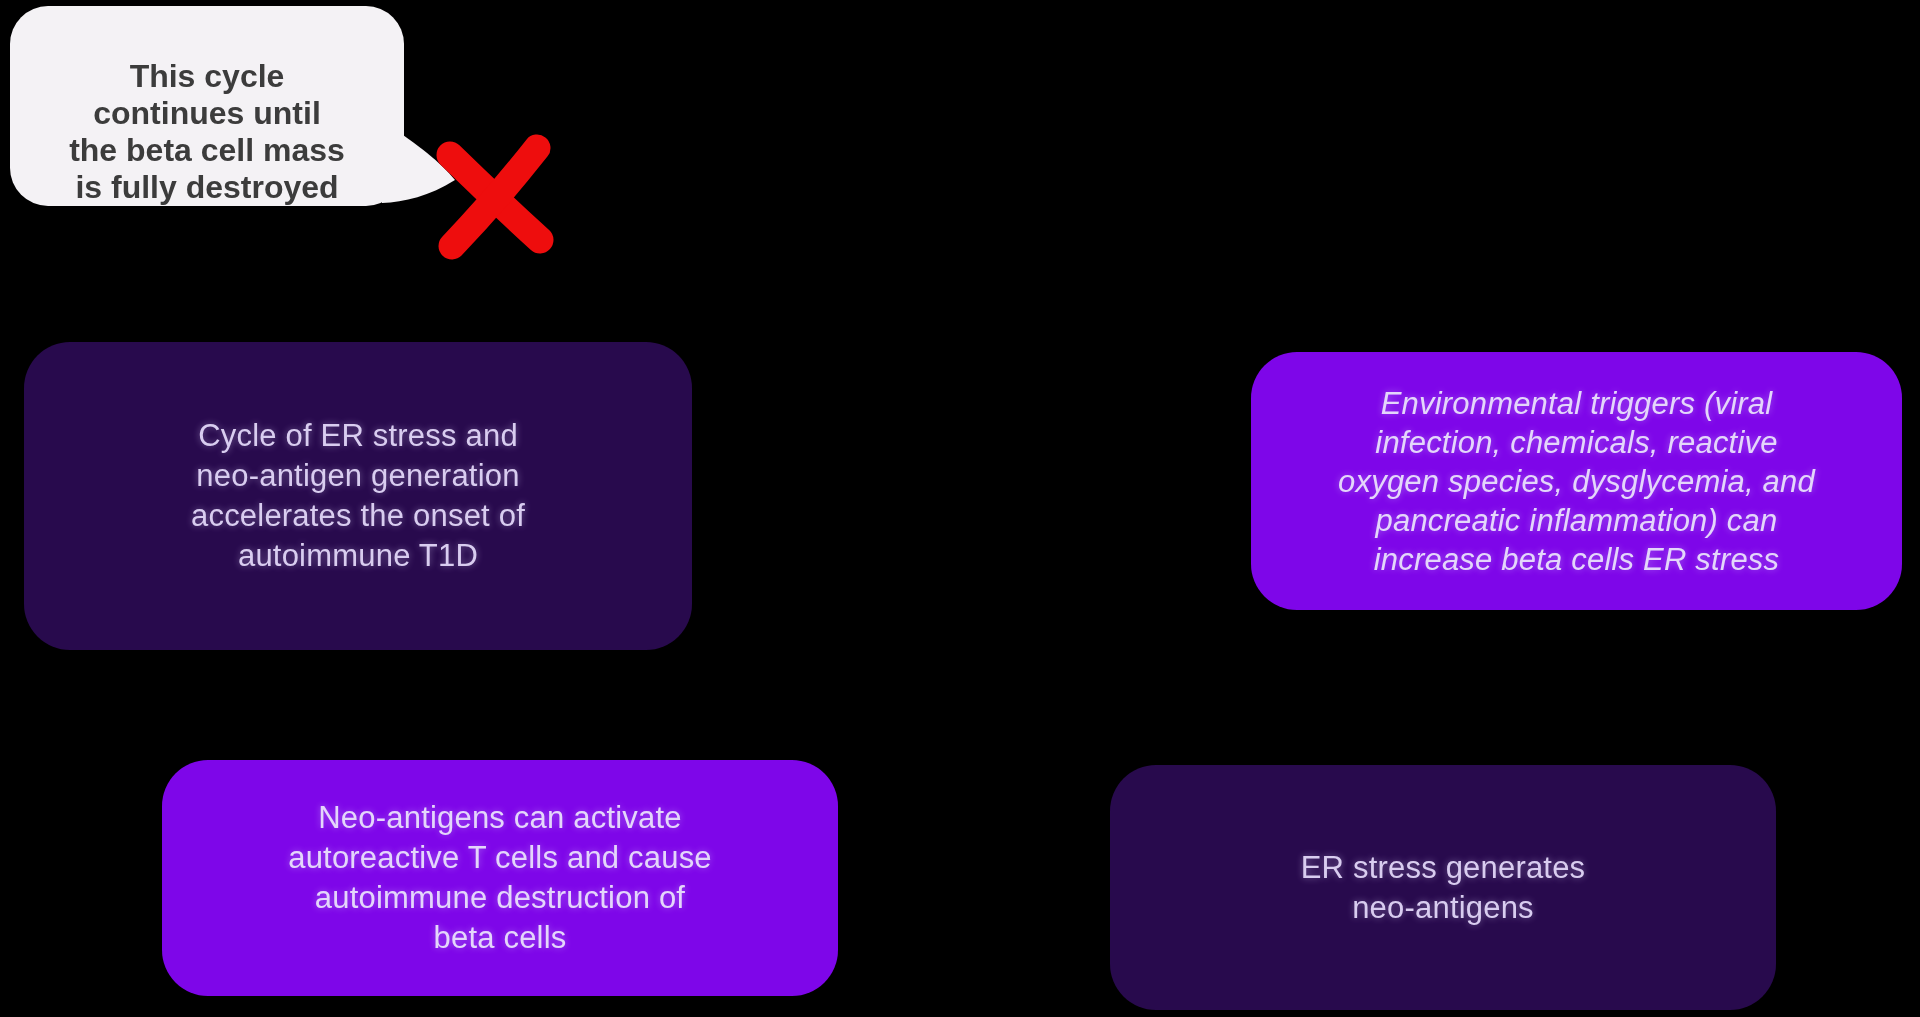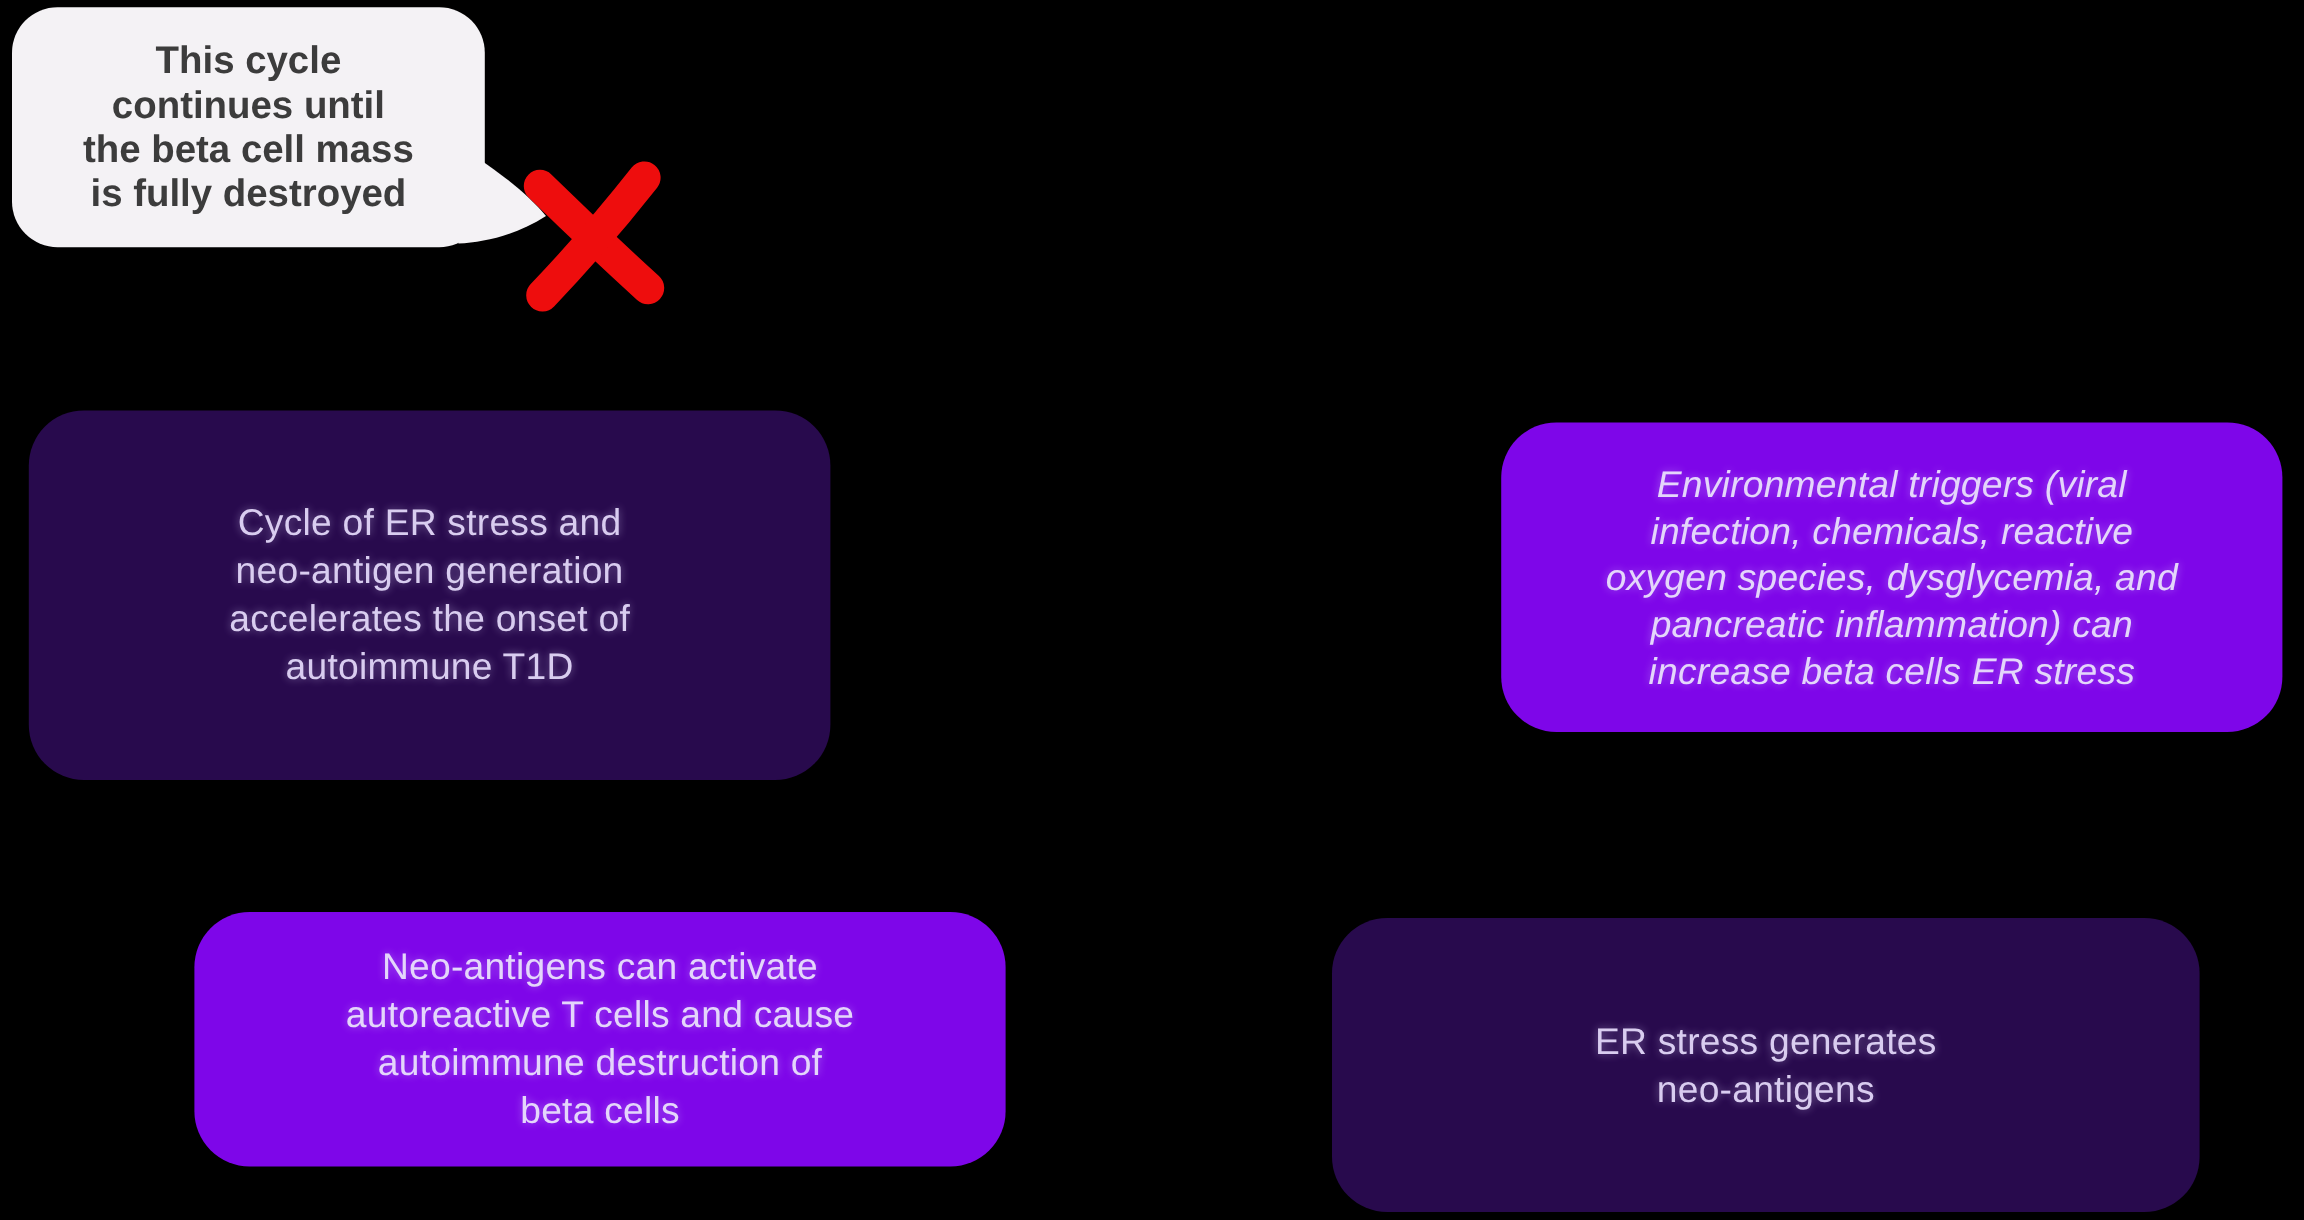--- a/index.html
+++ b/index.html
@@ -43,7 +43,7 @@
     left:10px;top:6px;width:394px;height:200px;
     background:var(--bubble-bg);
     border-radius:38px;
-    display:flex;align-items:center;justify-content:center;
+    display:flex;align-items:flex-end;justify-content:center;
     text-align:center;
     color:var(--bubble-text);
     font-size:32px;font-weight:bold;

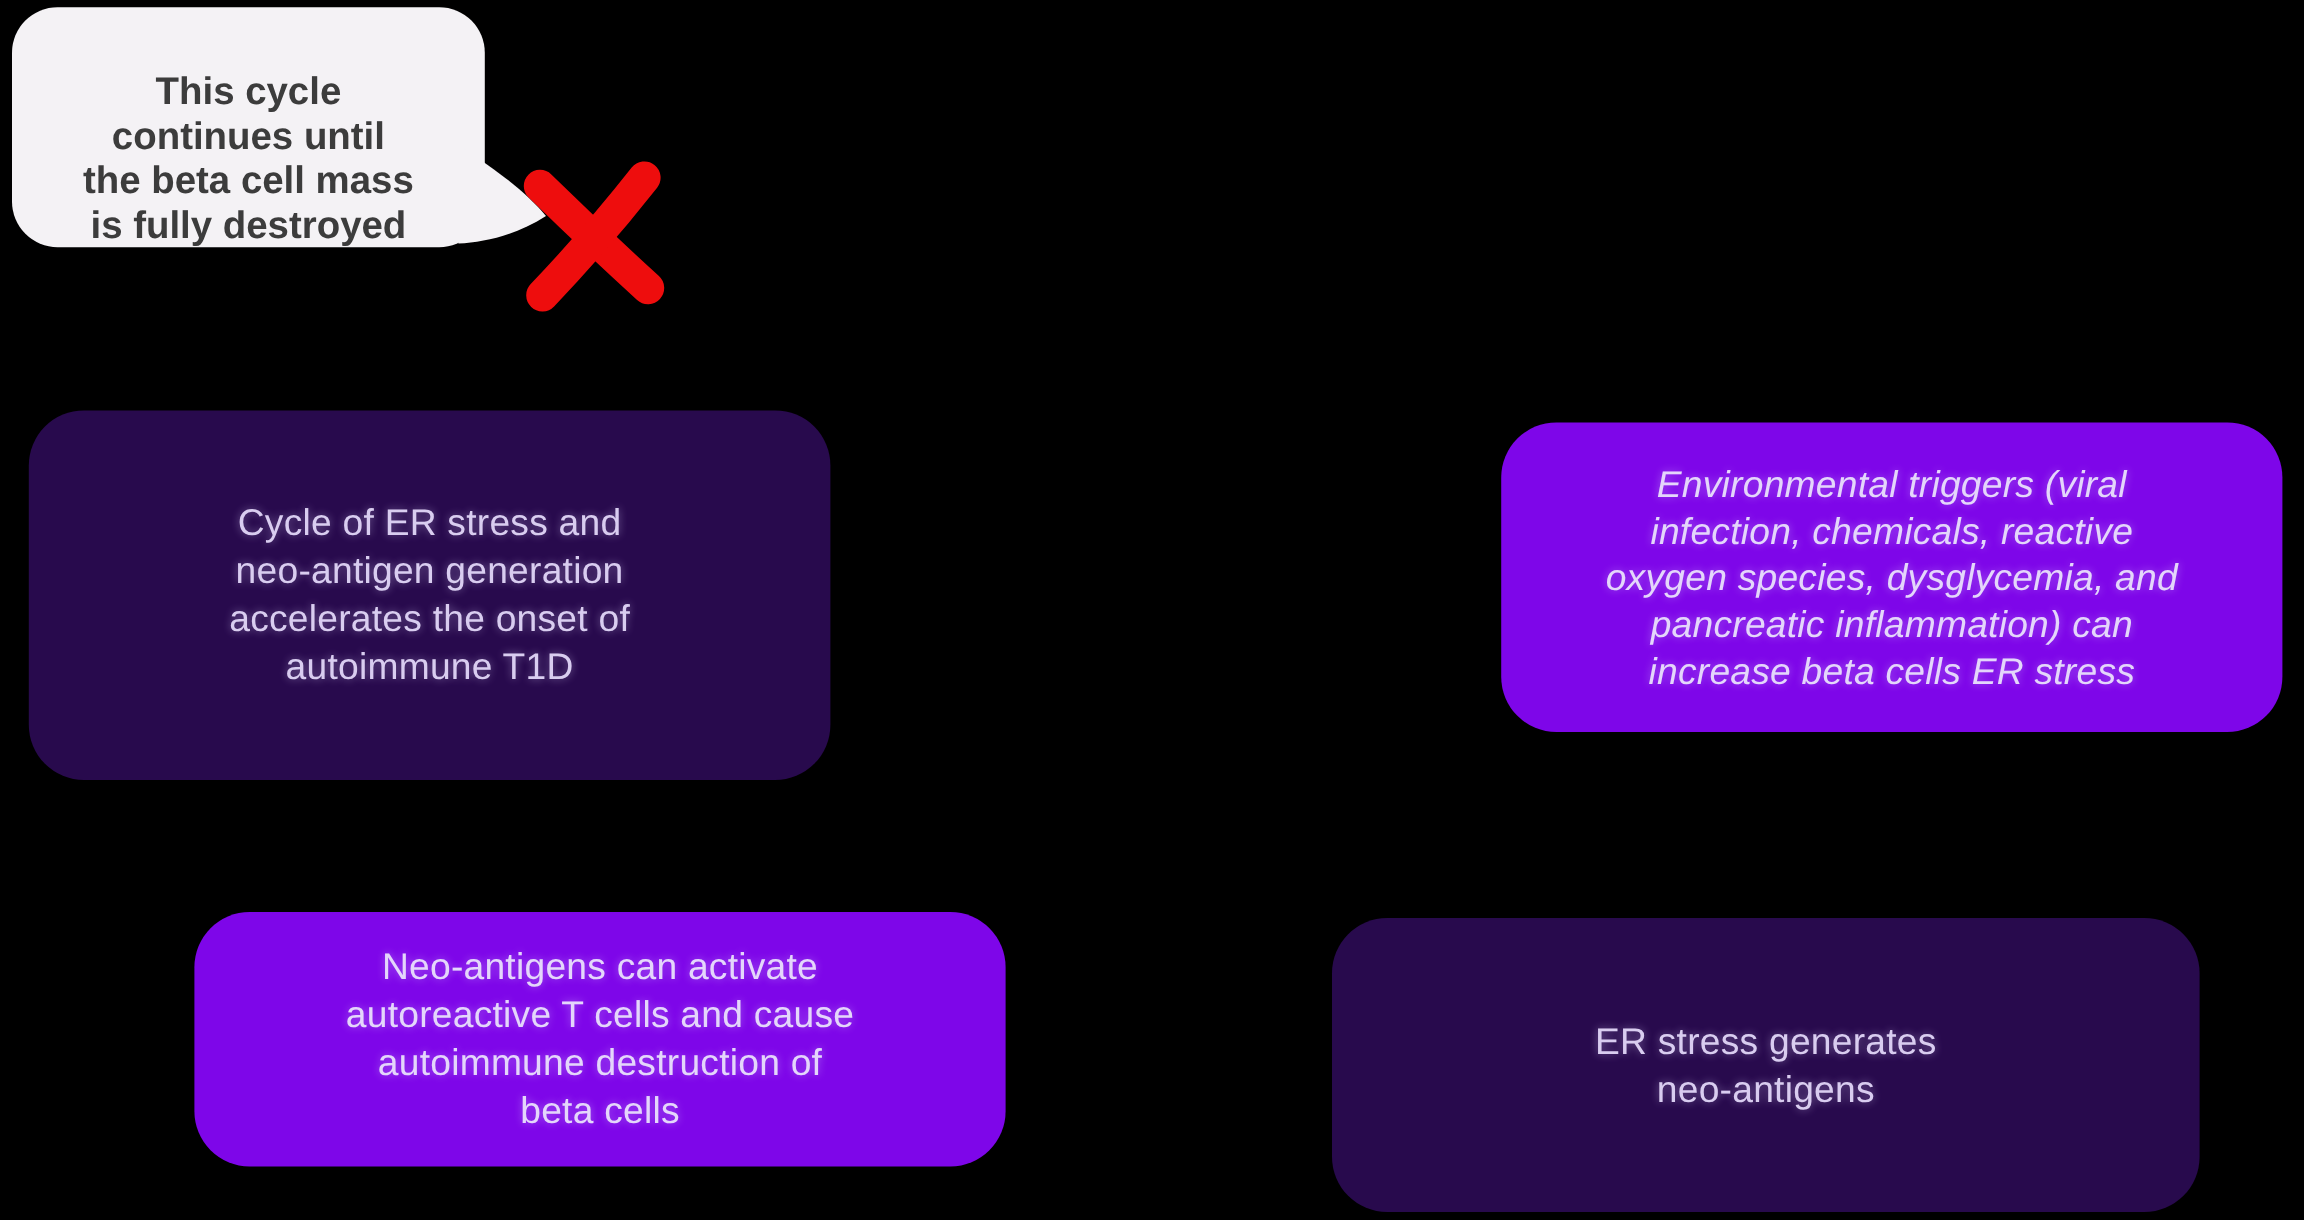--- a/index.html
+++ b/index.html
@@ -36,7 +36,7 @@
   .node-normal-secretory{left:634px;top:13px;width:672px;height:243px;}
   .node-cycle-accelerates{left:24px;top:342px;width:668px;height:308px;}
   .node-environmental-triggers{left:1251px;top:352px;width:651px;height:258px;line-height:39px;font-style:italic;}
-  .node-neo-antigens{left:162px;top:760px;width:676px;height:212px;}
+  .node-neo-antigens{left:162px;top:760px;width:676px;height:236px;}
   .node-er-stress{left:1110px;top:765px;width:723px;height:245px;}
   .speech-bubble{
     position:absolute;

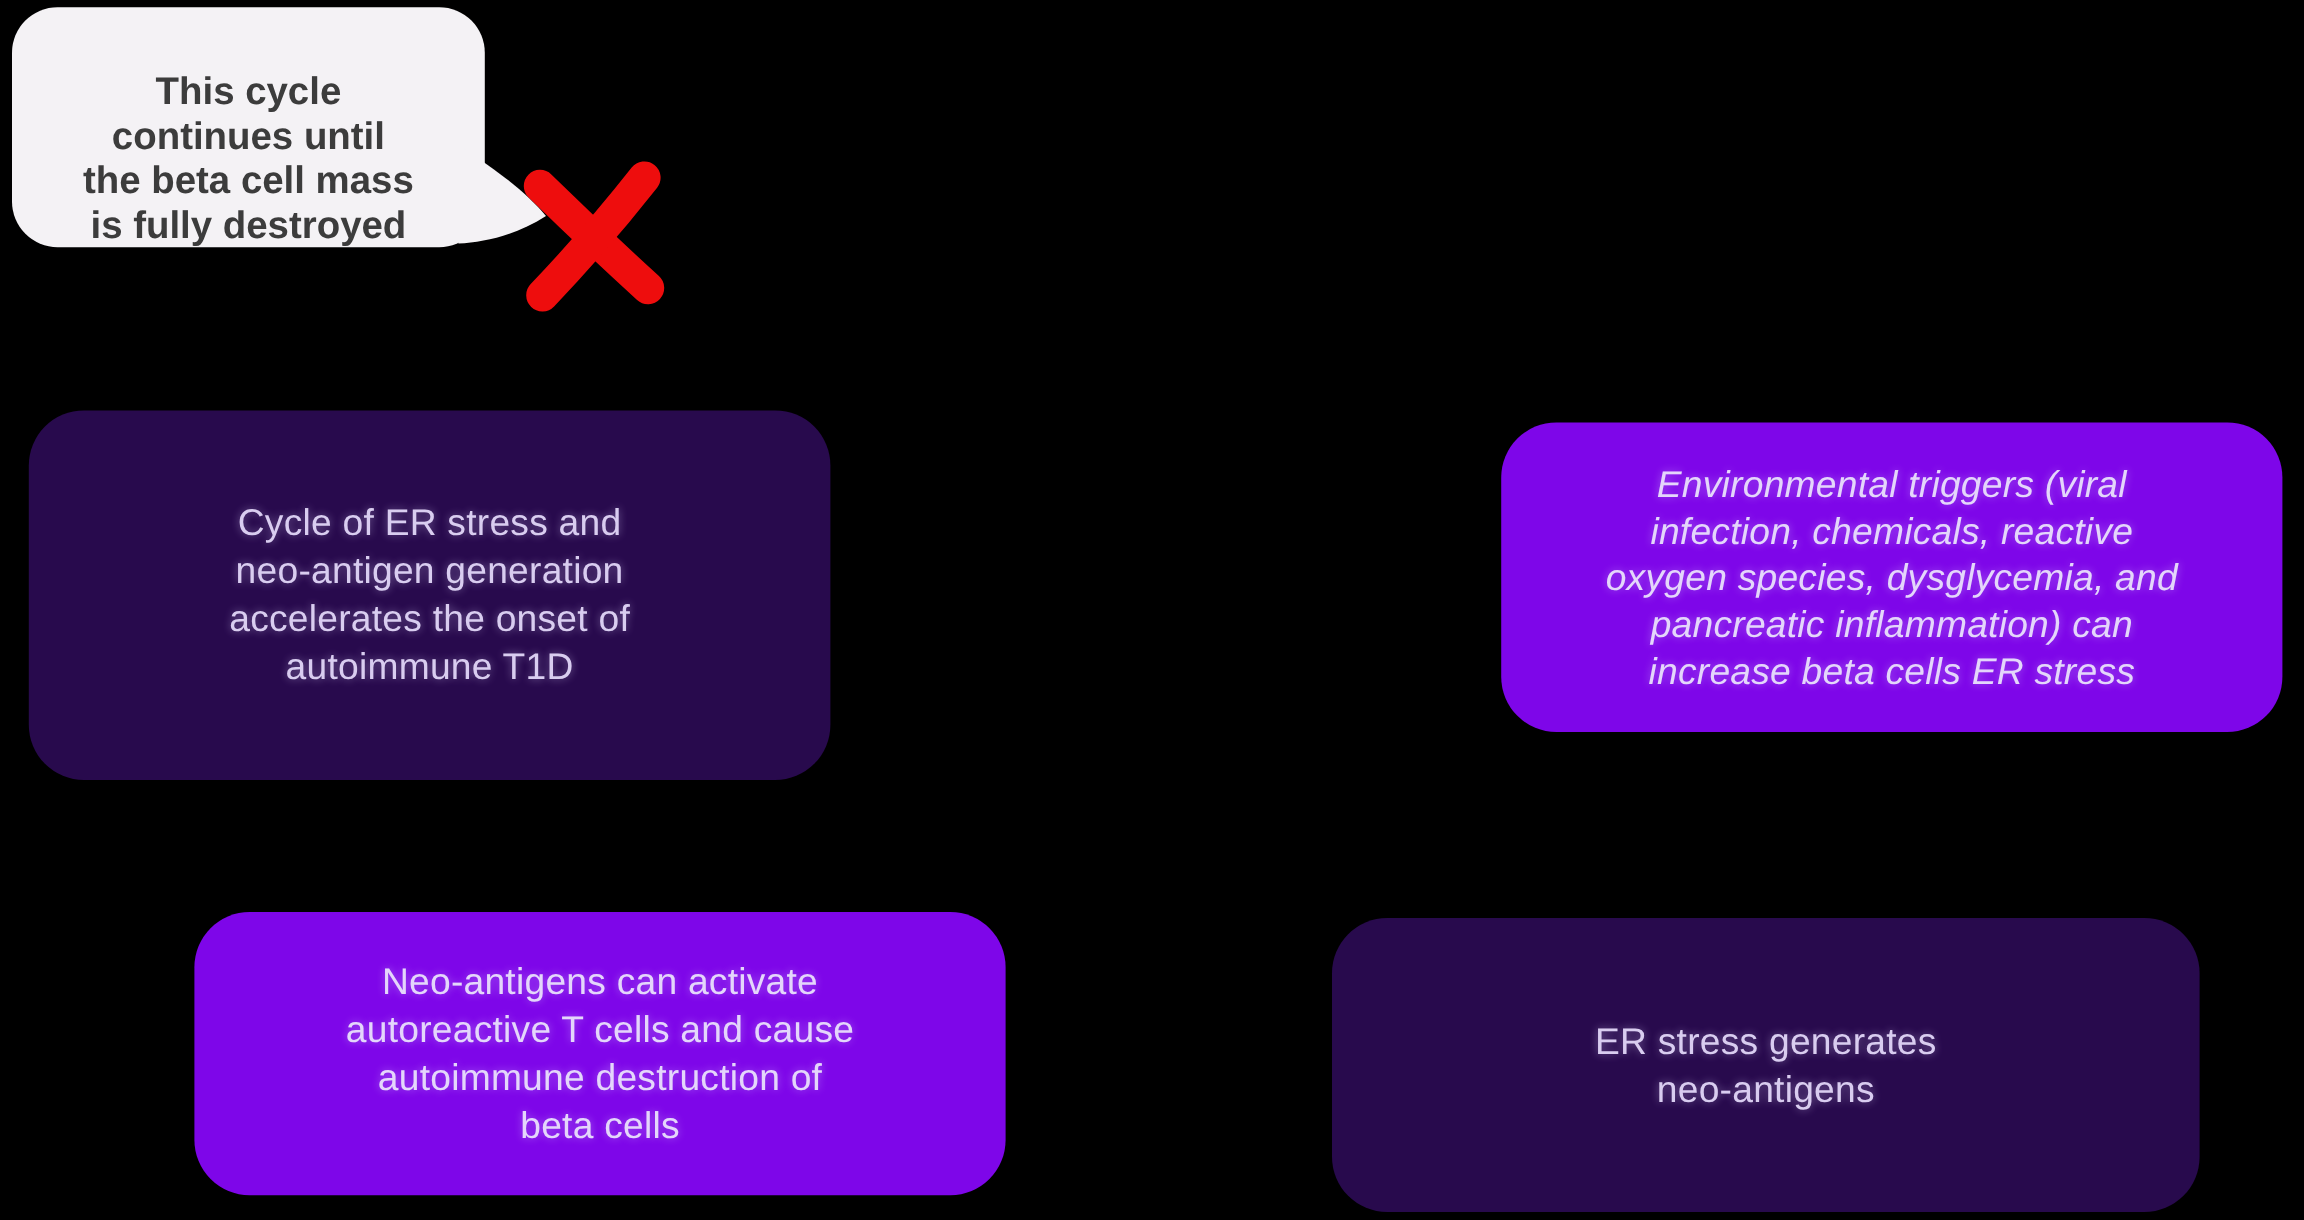--- a/index.html
+++ b/index.html
@@ -37,7 +37,7 @@
   .node-cycle-accelerates{left:24px;top:342px;width:668px;height:308px;}
   .node-environmental-triggers{left:1251px;top:352px;width:651px;height:258px;line-height:39px;font-style:italic;}
   .node-neo-antigens{left:162px;top:760px;width:676px;height:236px;}
-  .node-er-stress{left:1110px;top:765px;width:723px;height:245px;}
+  .node-er-stress{left:1110px;top:765px;width:666px;height:245px;}
   .speech-bubble{
     position:absolute;
     left:10px;top:6px;width:394px;height:200px;

